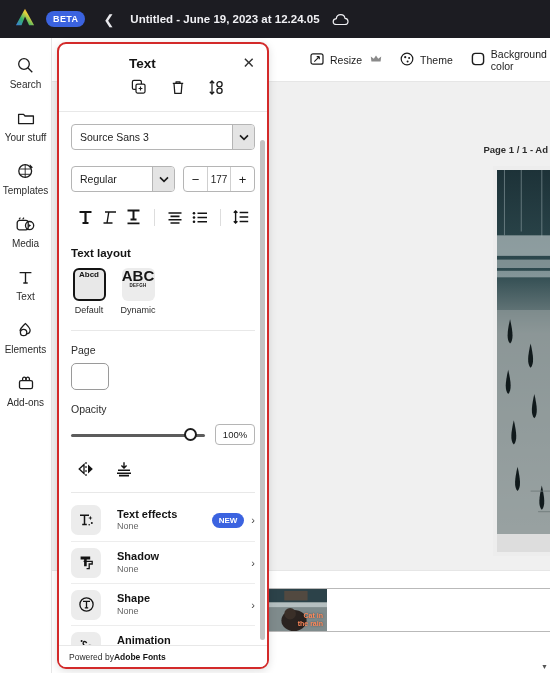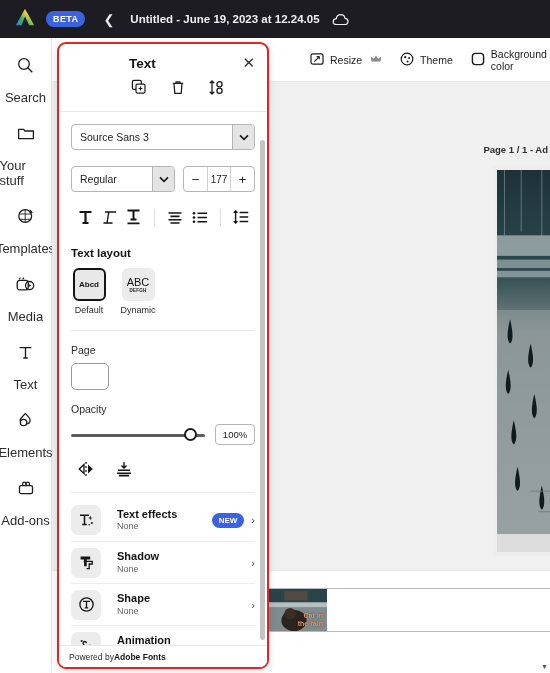--- a/index.html
+++ b/index.html
@@ -41,7 +41,7 @@
     margin-bottom: 17px; cursor: pointer;
   }
   .rail-ico { height: 22px; display: flex; align-items: center; justify-content: center; }
-  .rail-lbl { font-size: 13px; color: #2c2c2c; margin-top: 14px; }
+  .rail-lbl { font-size: 10px; color: #2c2c2c; margin-top: 3px; }
 
   
   .canvas-area {

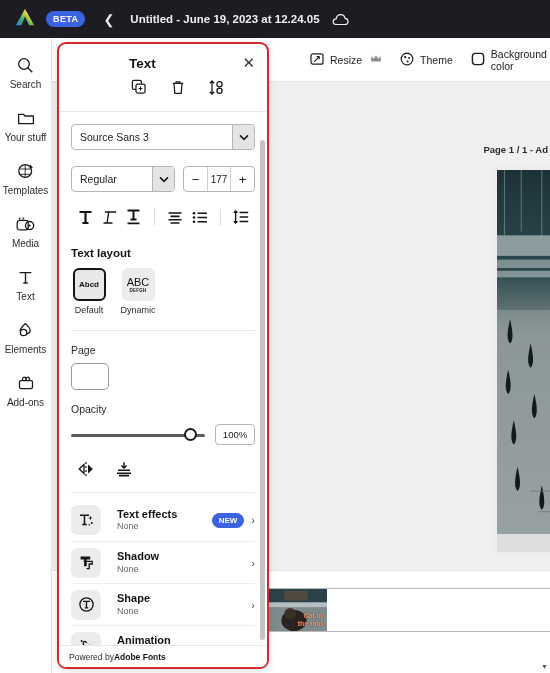--- a/index.html
+++ b/index.html
@@ -177,7 +177,7 @@
   .lay { width: 36px; display: flex; flex-direction: column; align-items: center; cursor: pointer; }
   .lay-box {
     width: 33px; height: 33px; border-radius: 6px; background: #ececec;
-    display: flex; align-items: center; justify-content: center; flex-direction: column;
+    display: flex; align-items: center; flex-direction: column;
   }
   .lay-box.active { background: #e8e8e8; border: 2px solid #141414; }
   .lay-cap { font-size: 9px; color: #2c2c2c; margin-top: 4px; white-space: nowrap; }

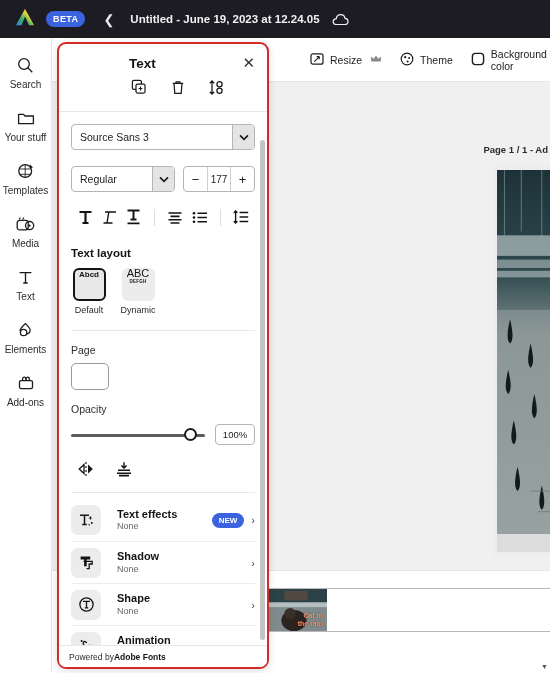--- a/index.html
+++ b/index.html
@@ -182,7 +182,7 @@
   .lay-box.active { background: #e8e8e8; border: 2px solid #141414; }
   .lay-cap { font-size: 9px; color: #2c2c2c; margin-top: 4px; white-space: nowrap; }
   .abcd { font-size: 8px; font-weight: bold; color: #141414; }
-  .abc-big { font-size: 11px; font-weight: normal; color: #141414; line-height: 1; }
+  .abc-big { font-size: 15px; font-weight: bold; color: #141414; line-height: 1; }
   .abc-sm { font-size: 4.5px; font-weight: bold; color: #141414; letter-spacing: .3px; }
 
   .hr { height: 1px; background: #e8e8e8; margin: 15px 0 0 0; }

